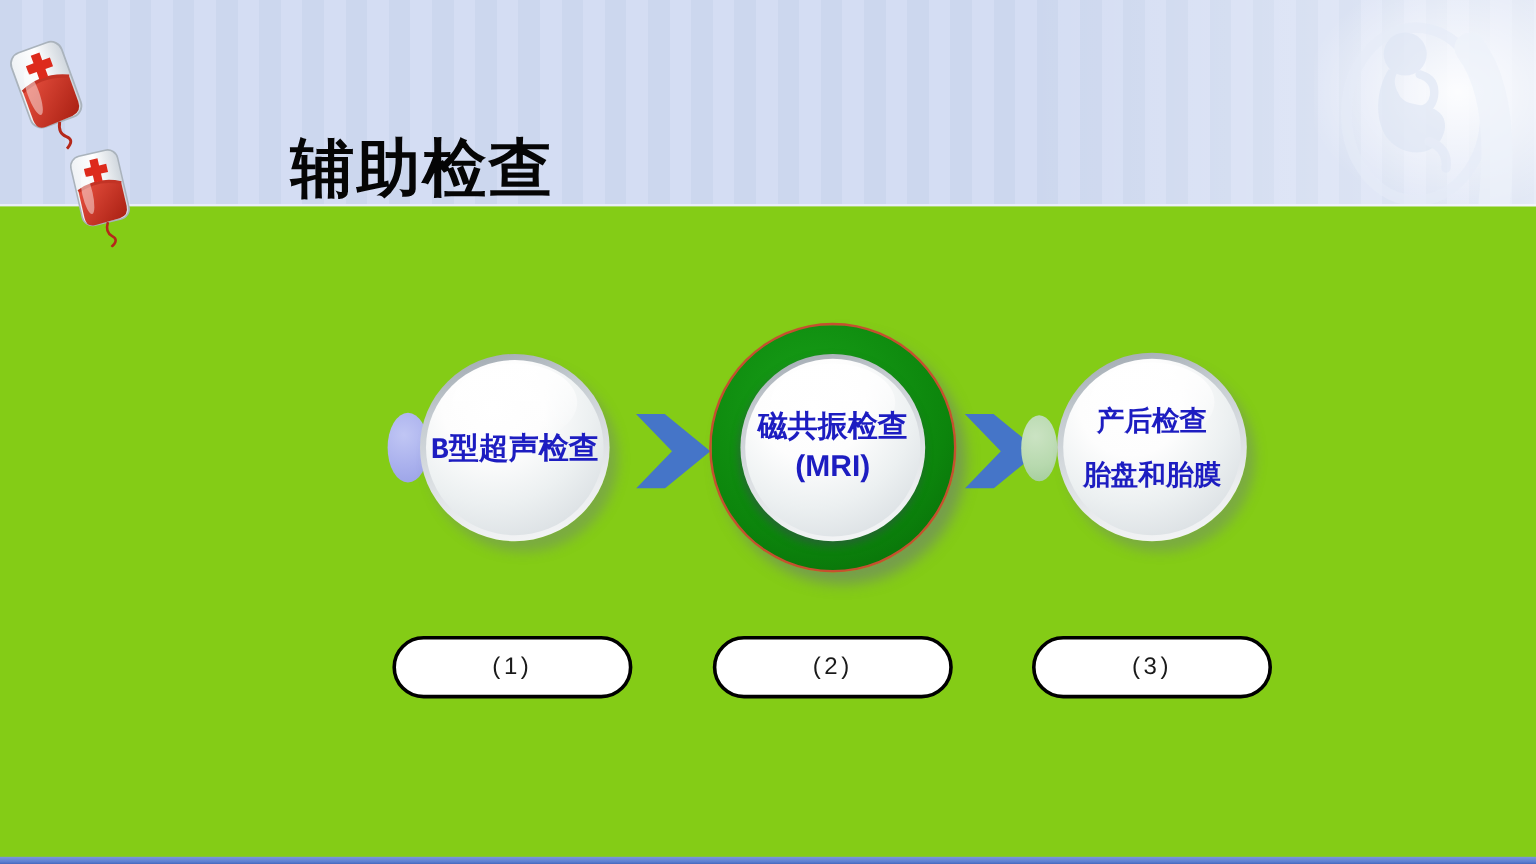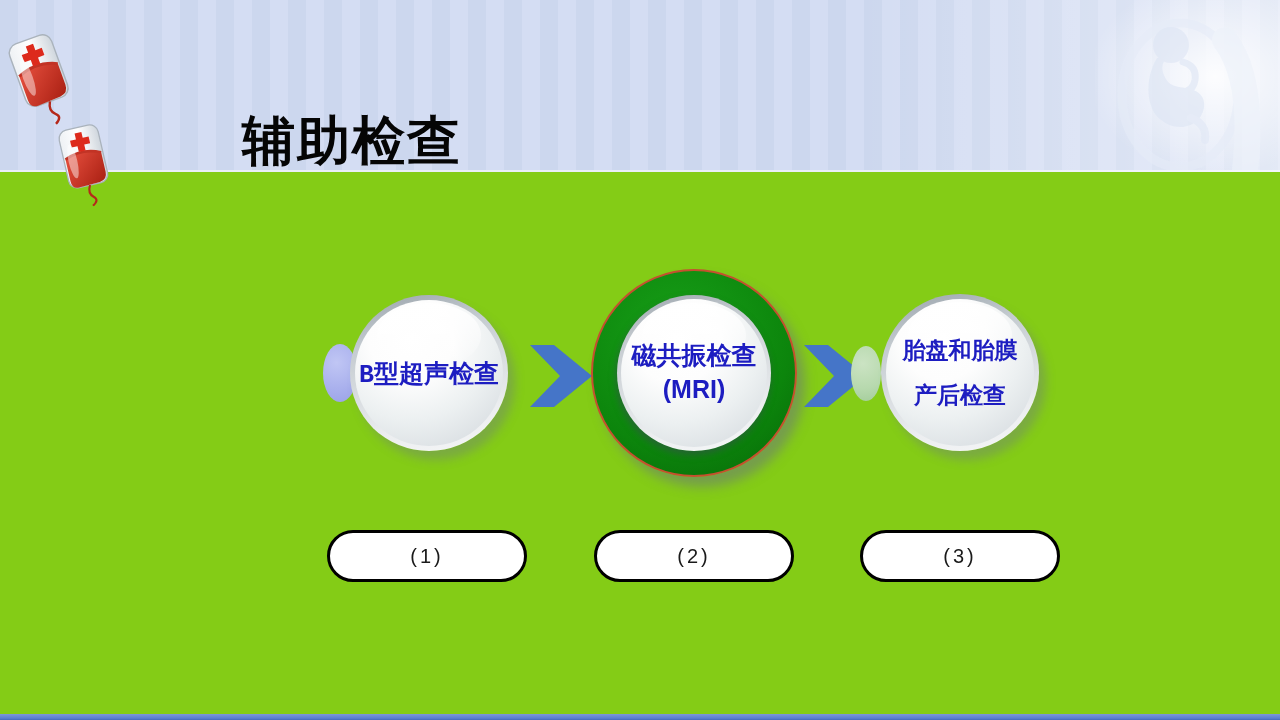--- a/index.html
+++ b/index.html
@@ -200,8 +200,8 @@
 
     <div class="sphere sphere-3">
       <div class="node-label">
+        <span>产后检查</span>
         <span>胎盘和胎膜</span>
-        <span>产后检查</span>
       </div>
     </div>
 

